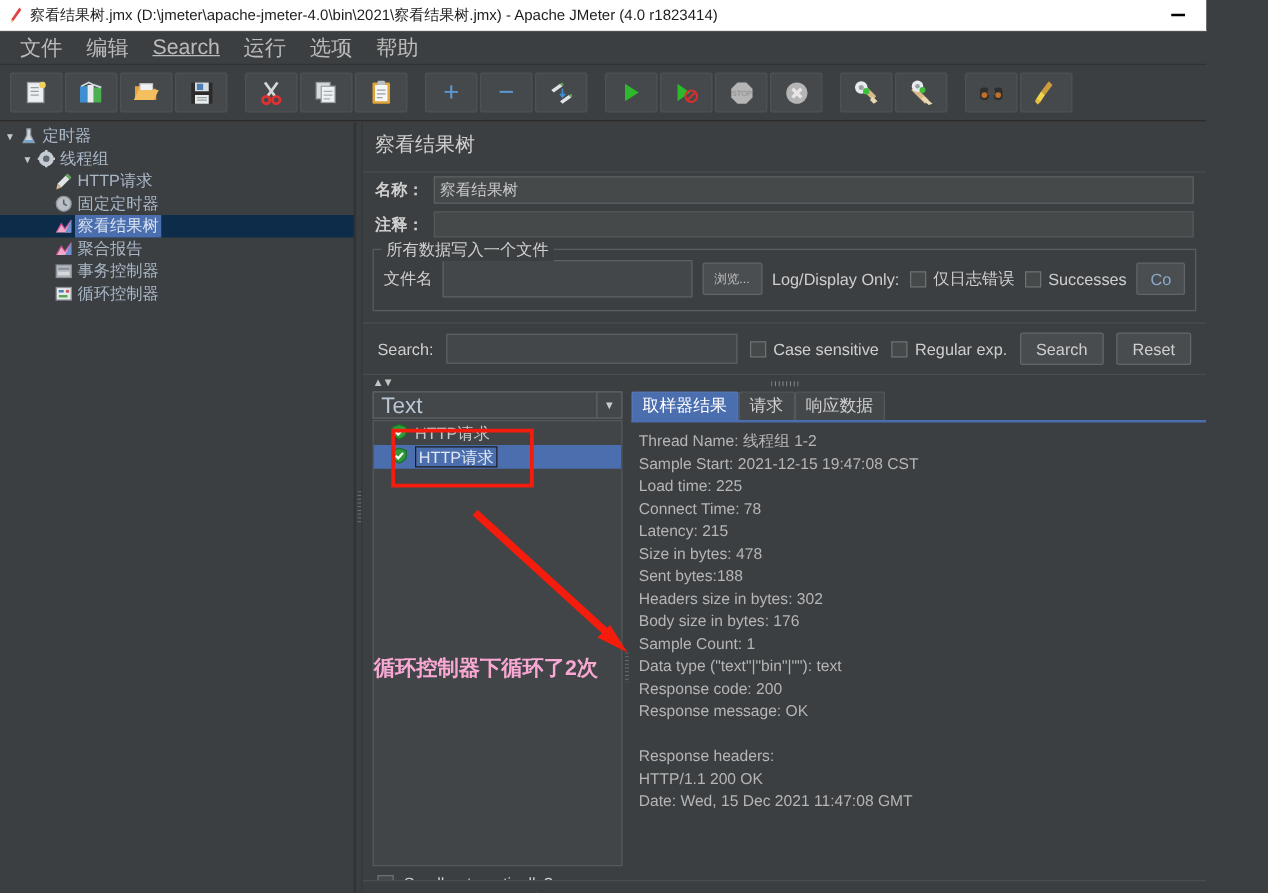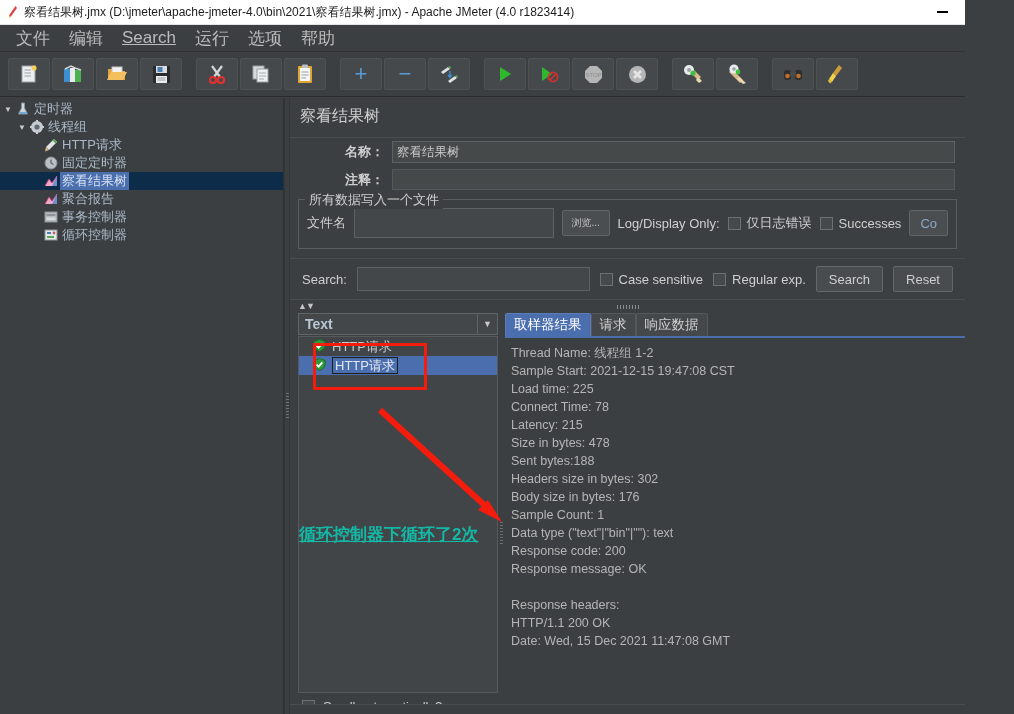--- a/index.html
+++ b/index.html
@@ -105,7 +105,7 @@
   .field-row {
     display: flex; align-items: center; padding: 3px 10px; gap: 8px;
   }
-  .field-label { font-size: 13px; color: #cfcfcf; white-space: nowrap; font-weight: bold; margin-left: 45px; }
+  .field-label { font-size: 13px; color: #cfcfcf; white-space: nowrap; font-weight: bold; }
   .text-input {
     flex: 1; height: 22px; background: #45494a; border: 1px solid #5c6164;
     color: #c8c8c8; font-size: 12.5px; padding: 0 4px; line-height: 20px;

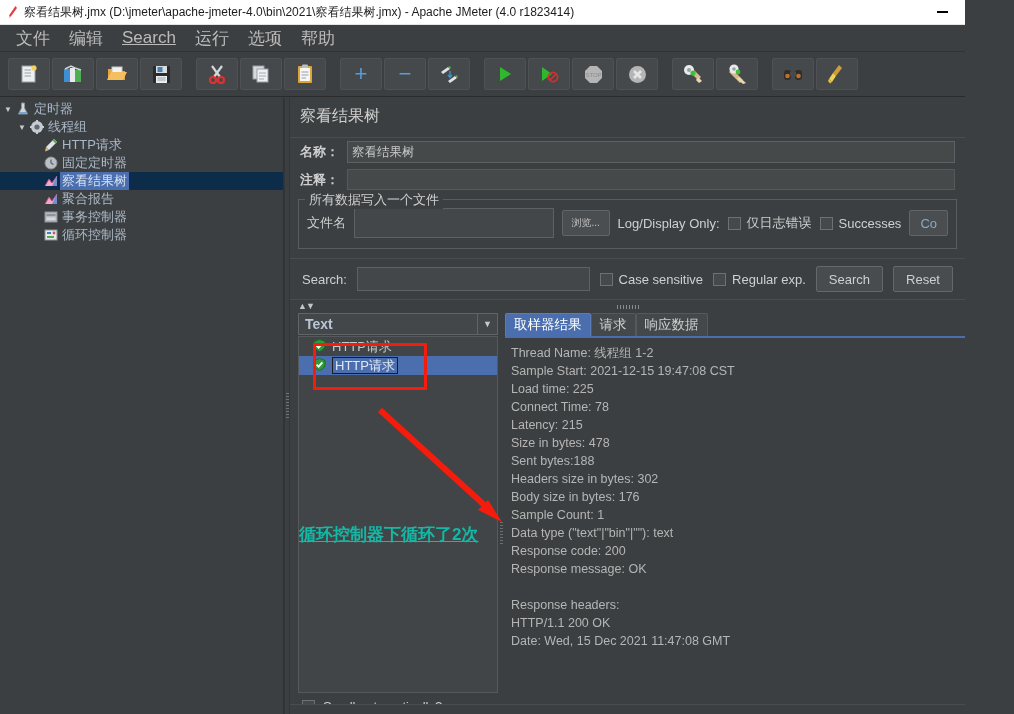--- a/index.html
+++ b/index.html
@@ -180,7 +180,7 @@
     height: 22px; background: #43474a; border: 1px solid #5f6467; display: flex;
     align-items: center; position: relative; margin-bottom: 1px;
   }
-  .combo .cval { font-size: 14px; color: #b9c6d4; padding-left: 6px; font-weight: bold; }
+  .combo .cval { font-size: 18px; color: #b9c6d4; padding-left: 6px; }
   .combo .carrow {
     position: absolute; right: 0; top: 0; bottom: 0; width: 20px;
     border-left: 1px solid #5f6467; display: flex; align-items: center; justify-content: center;

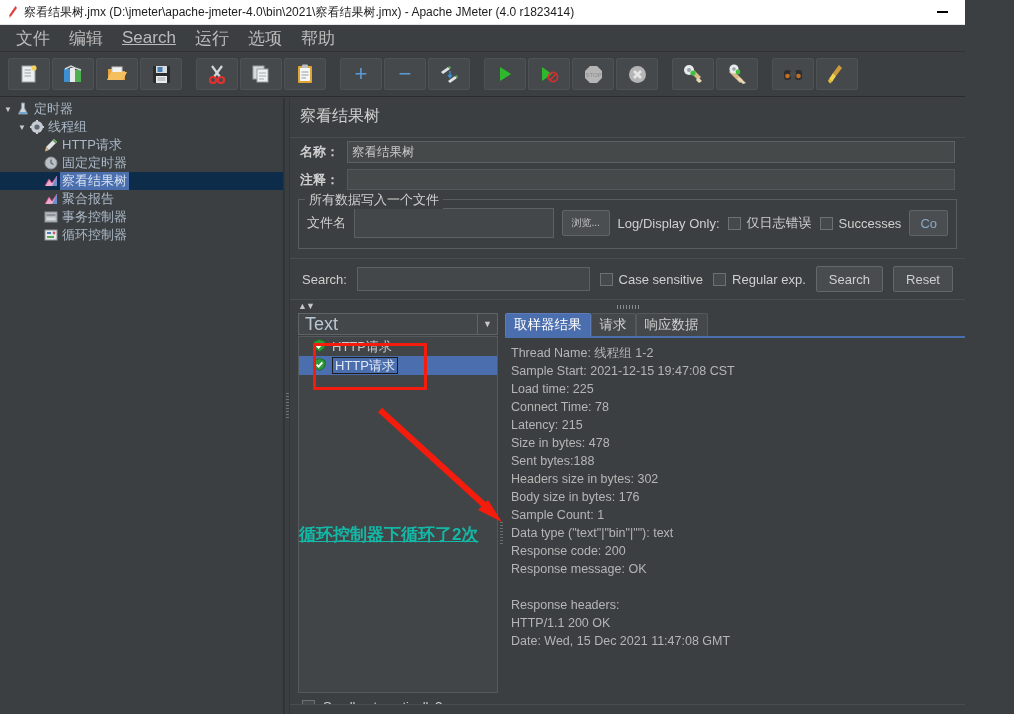--- a/index.html
+++ b/index.html
@@ -244,8 +244,8 @@
     position: absolute; border: 3px solid #f41c0c; pointer-events: none;
   }
   .anno-text {
-    position: absolute; color: #14b8a6; font-size: 17px; font-weight: bold;
-    white-space: nowrap; pointer-events: none; text-decoration: underline;
+    position: absolute; color: #f9a8d4; font-size: 17px; font-weight: bold;
+    white-space: nowrap; pointer-events: none;
   }
   .anno-arrow { position: absolute; pointer-events: none; }
 

